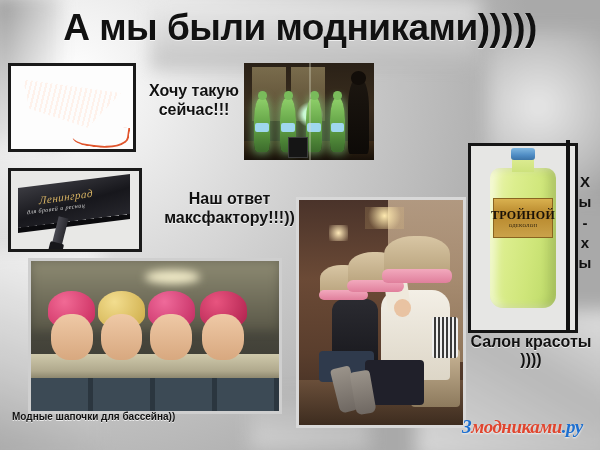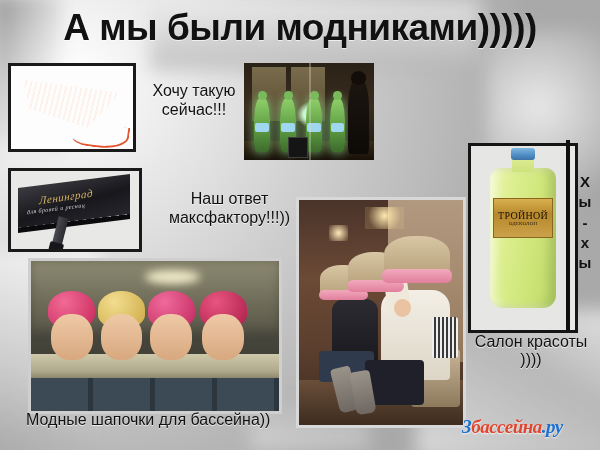--- a/index.html
+++ b/index.html
@@ -44,7 +44,7 @@
 
   
   .cap{
-    position:absolute;color:#111;font-weight:normal;line-height:1.17;
+    position:absolute;color:#111;font-weight:bold;line-height:1.17;
     text-shadow:0 1px 0 rgba(255,255,255,.7);
   }
 

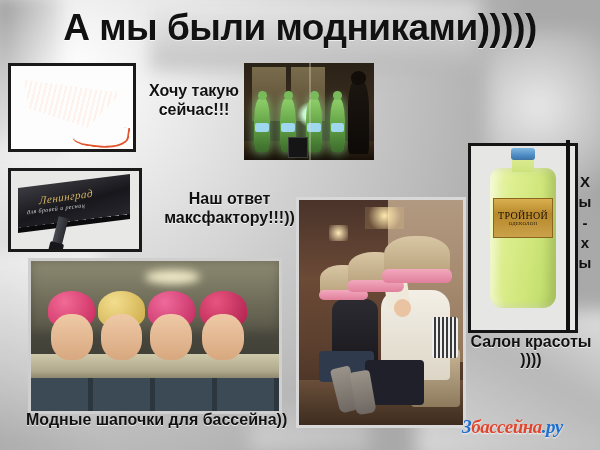--- a/index.html
+++ b/index.html
@@ -169,7 +169,7 @@
     border:1px solid #8a6420;
     display:flex;flex-direction:column;align-items:center;justify-content:center;
   }
-  .bl-1{color:#1a1208;font-size:10px;font-weight:normal;letter-spacing:.3px;
+  .bl-1{color:#1a1208;font-size:12px;font-weight:bold;letter-spacing:.3px;
         font-family:"Liberation Serif",serif;}
   .bl-2{color:#241a0b;font-size:5px;letter-spacing:.2px;
         font-family:"Liberation Serif",serif;}

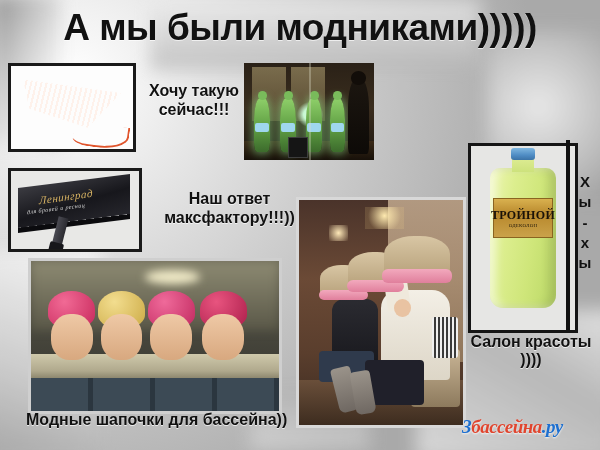--- a/index.html
+++ b/index.html
@@ -245,7 +245,7 @@
   .cap-solar{left:386px;top:104px;width:165px;font-size:16px;}
   .cap-maxf{left:142px;top:190px;width:175px;font-size:16px;text-align:center;}
   .cap-salon{left:470px;top:333px;width:122px;font-size:16px;text-align:center;line-height:1.15;}
-  .cap-pool{left:26px;top:411px;width:270px;font-size:16px;}
+  .cap-pool{left:12px;top:411px;width:270px;font-size:10px;}
 
   .cap-hyhy{
     position:absolute;left:575px;top:172px;width:20px;

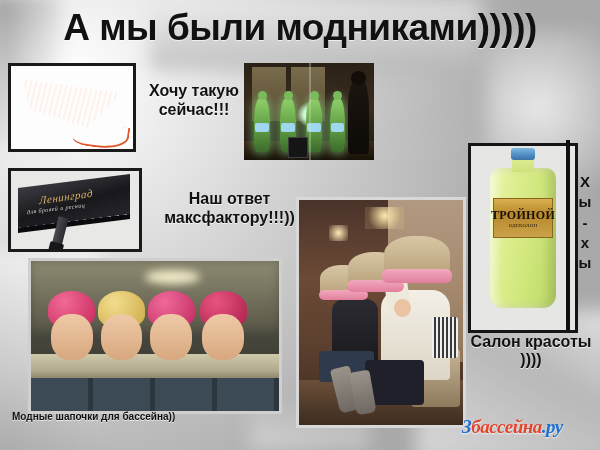--- a/index.html
+++ b/index.html
@@ -390,7 +390,7 @@
   </div>
 
   <div class="watermark">
-    <span class="wm-z">З</span><span class="wm-mid">бассейна</span><span class="wm-dom">.ру</span>
+    <span class="wm-z">З</span><span class="wm-mid">модниками</span><span class="wm-dom">.ру</span>
   </div>
 
 </div>

